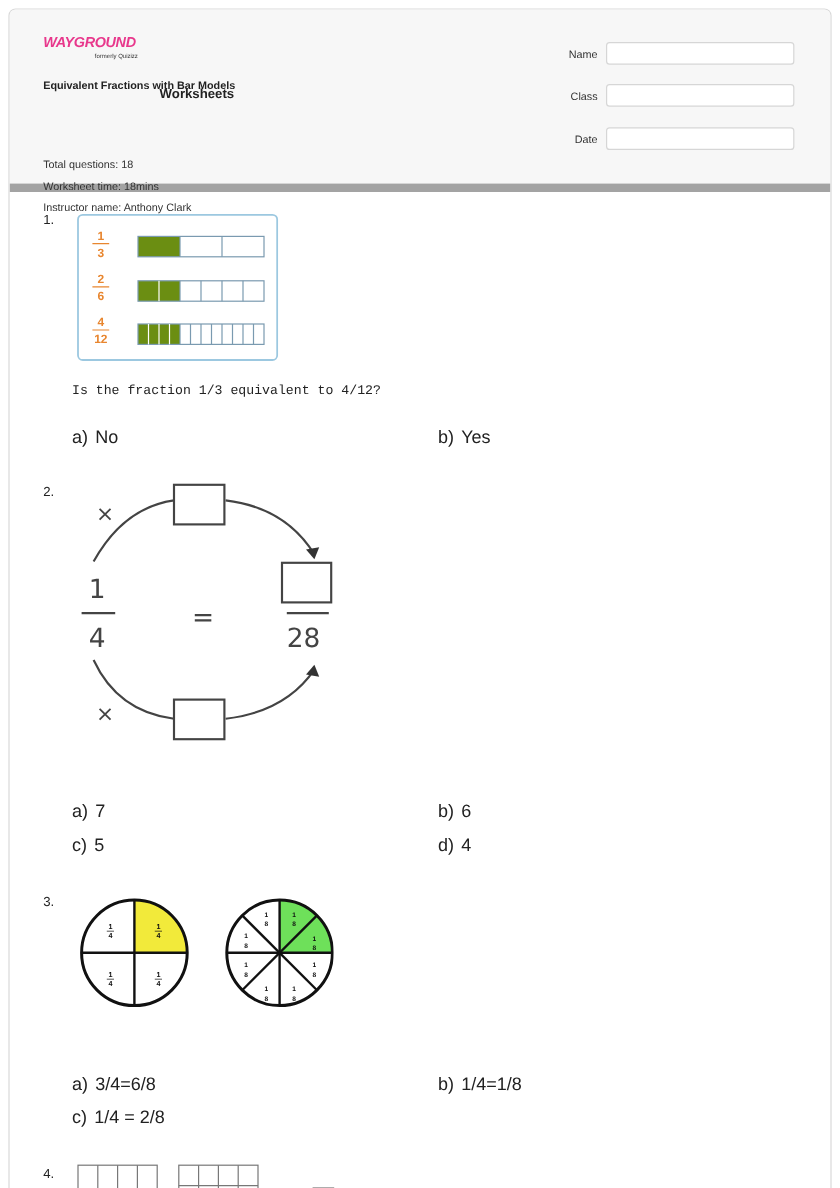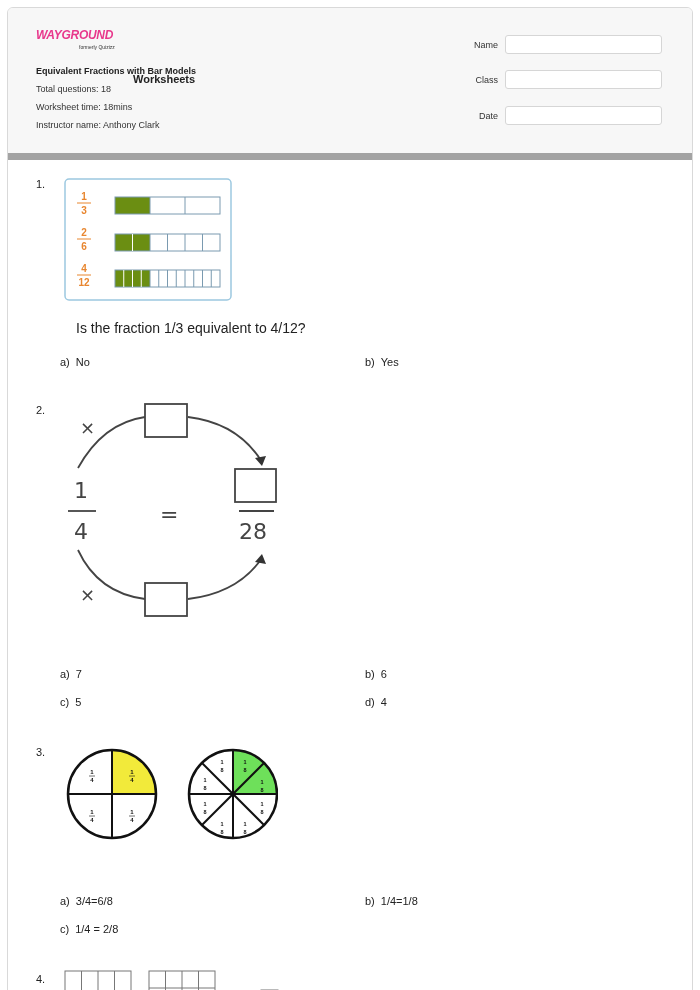--- a/index.html
+++ b/index.html
@@ -11,7 +11,7 @@
   .logo-sub { position:absolute; left:43px; top:16px; font-size:5px; color:#333; white-space:nowrap; }
   .app-title { position:absolute; left:125px; top:26px; font-size:11px; font-weight:bold; color:#222;margin-top:39px; }
   .ws-title { position:absolute; left:28px; top:58px; font-size:9px; font-weight:bold; color:#222; }
-  .meta { position:absolute; left:28px; font-size:9px; color:#333; }
+  .meta { position:absolute; left:28px; font-size:9px; color:#333;margin-top:48px; }
   .field-label { position:absolute; font-size:9px; color:#333; text-align:right; width:60px; }
   .field-input { position:absolute; left:497px; width:157px; height:19px; border:1px solid #d6d6d6; border-radius:3px; background:#fff; box-sizing:border-box; }
   .qnum { position:absolute; left:28px; font-size:11px; color:#222; }

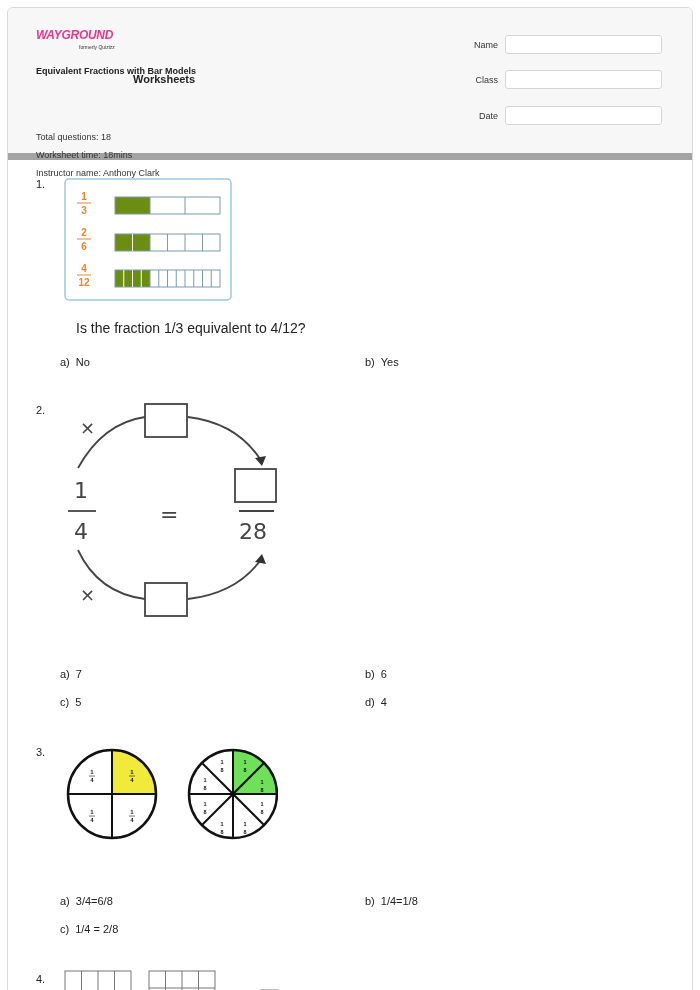--- a/index.html
+++ b/index.html
@@ -15,7 +15,7 @@
   .field-label { position:absolute; font-size:9px; color:#333; text-align:right; width:60px; }
   .field-input { position:absolute; left:497px; width:157px; height:19px; border:1px solid #d6d6d6; border-radius:3px; background:#fff; box-sizing:border-box; }
   .qnum { position:absolute; left:28px; font-size:11px; color:#222; }
-  .qtext { position:absolute; left:68px; font-size:14px; color:#222; }
+  .qtext { position:absolute; left:52px; font-size:11px; color:#222;font-family:Liberation Mono, monospace; }
   .opt { position:absolute; font-size:11px; color:#222; white-space:nowrap; }
   .opt .l { margin-right:6px; }
 </style>

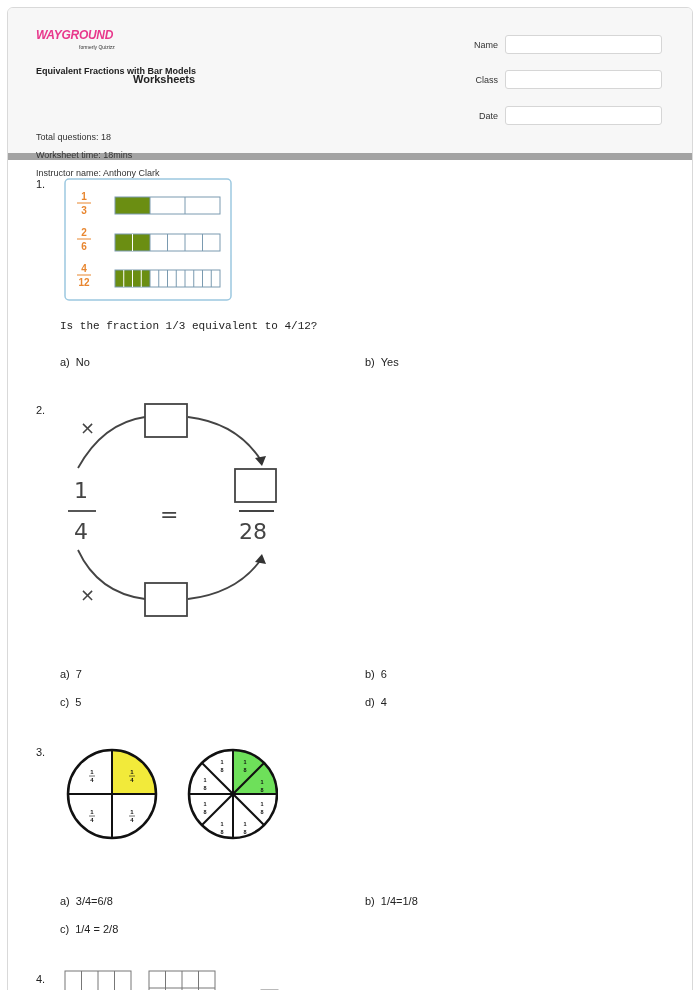--- a/index.html
+++ b/index.html
@@ -16,7 +16,7 @@
   .field-input { position:absolute; left:497px; width:157px; height:19px; border:1px solid #d6d6d6; border-radius:3px; background:#fff; box-sizing:border-box; }
   .qnum { position:absolute; left:28px; font-size:11px; color:#222; }
   .qtext { position:absolute; left:52px; font-size:11px; color:#222;font-family:Liberation Mono, monospace; }
-  .opt { position:absolute; font-size:11px; color:#222; white-space:nowrap; }
+  .opt { position:absolute; font-size:15px; color:#222; white-space:nowrap; }
   .opt .l { margin-right:6px; }
 </style>
 </head>

